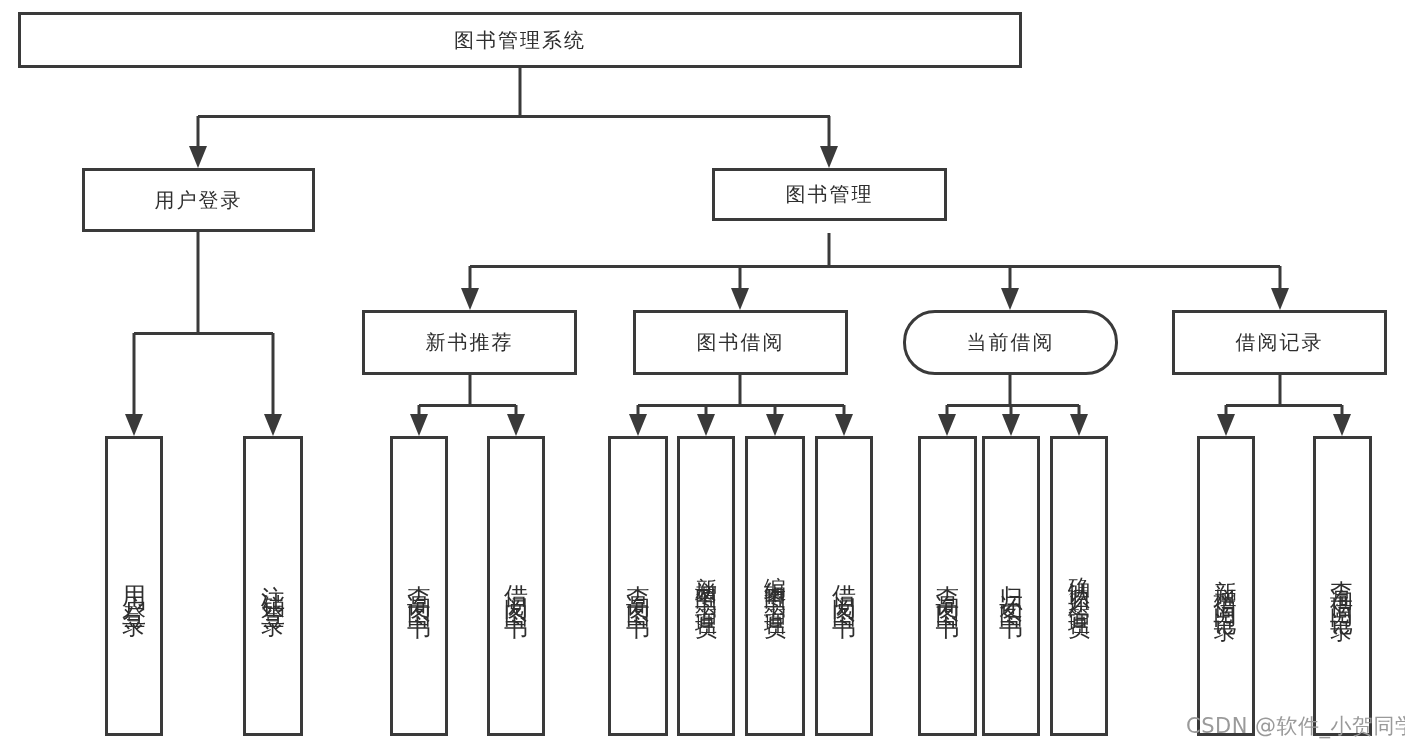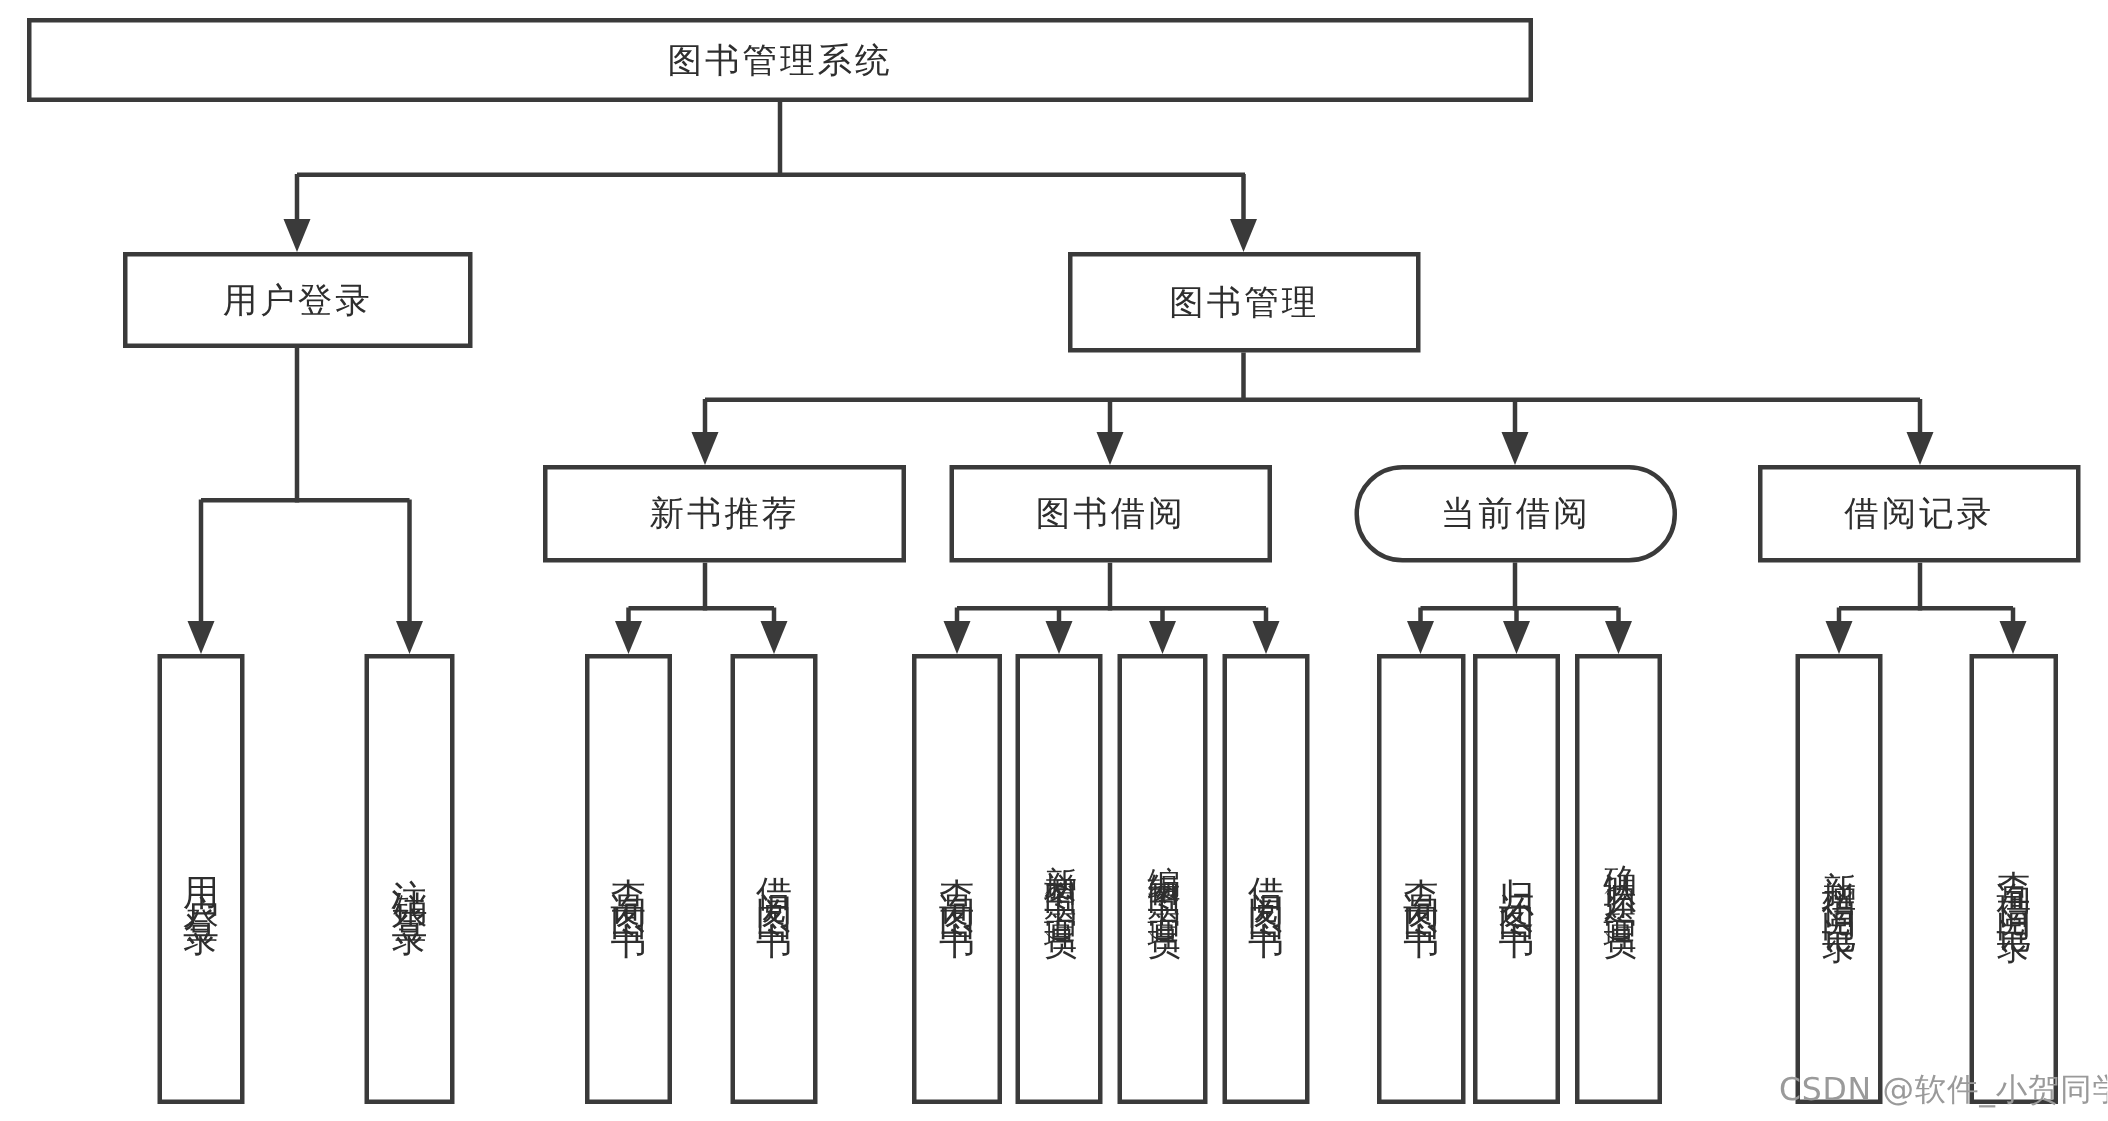--- a/index.html
+++ b/index.html
@@ -22,7 +22,7 @@
     justify-content:center;
     text-align:center;
   }
-  .h{font-size:23px;letter-spacing:2px;white-space:nowrap;}
+  .h{font-size:20px;letter-spacing:2px;white-space:nowrap;}
   .v{writing-mode:vertical-rl;white-space:nowrap;}
   .v4{font-size:24px;letter-spacing:10px;}
   .v6{font-size:23px;letter-spacing:8px;}

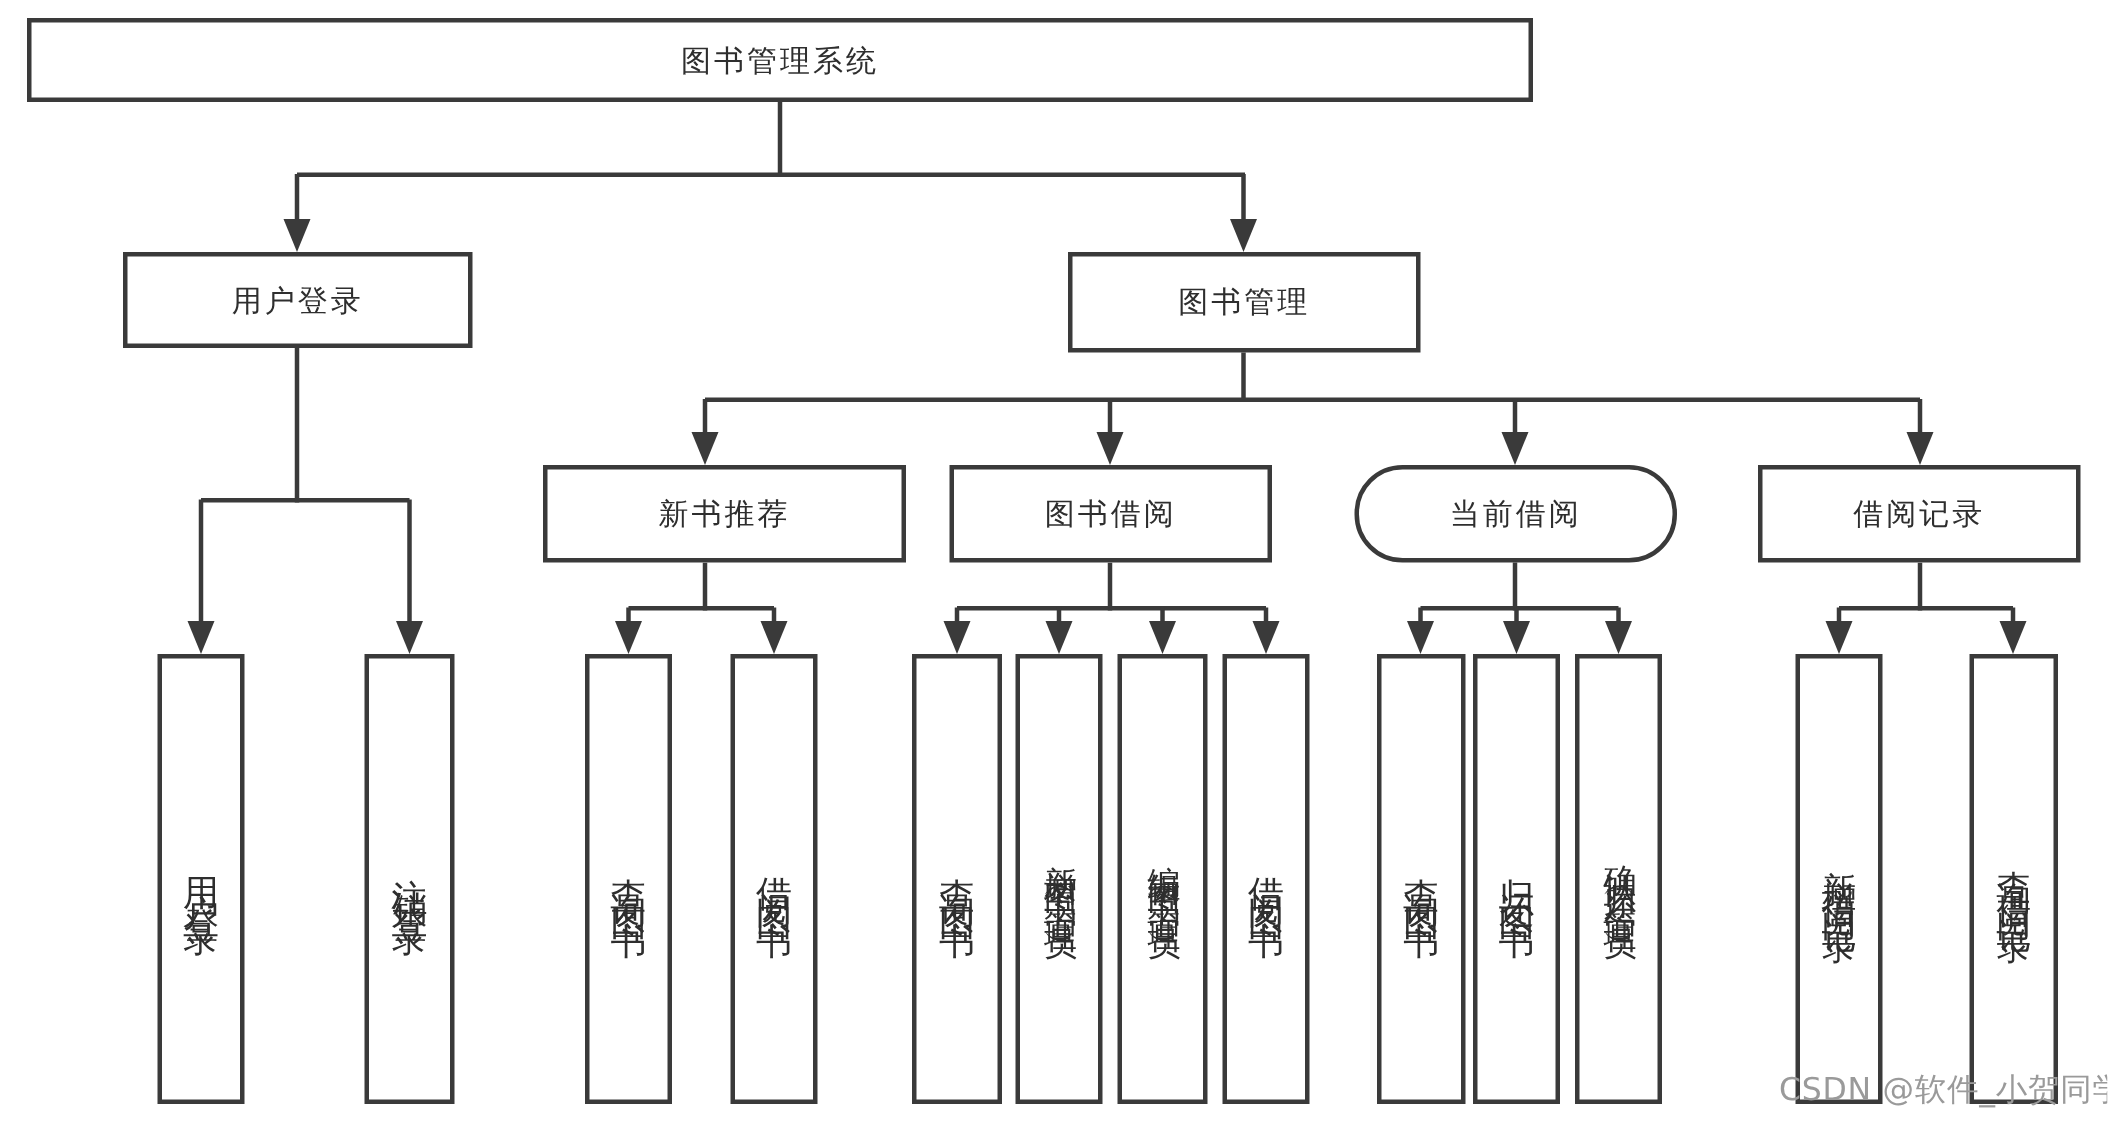--- a/index.html
+++ b/index.html
@@ -32,7 +32,7 @@
   #root{left:18px;top:12px;width:1004px;height:56px;}
   
   #n-user-login{left:82px;top:168px;width:233px;height:64px;}
-  #n-book-mgmt{left:712px;top:168px;width:235px;height:67px;}
+  #n-book-mgmt{left:712px;top:168px;width:235px;height:53px;}
   
   #n-new-book{left:362px;top:310px;width:242px;height:65px;}
   #n-book-borrow{left:633px;top:310px;width:215px;height:65px;}

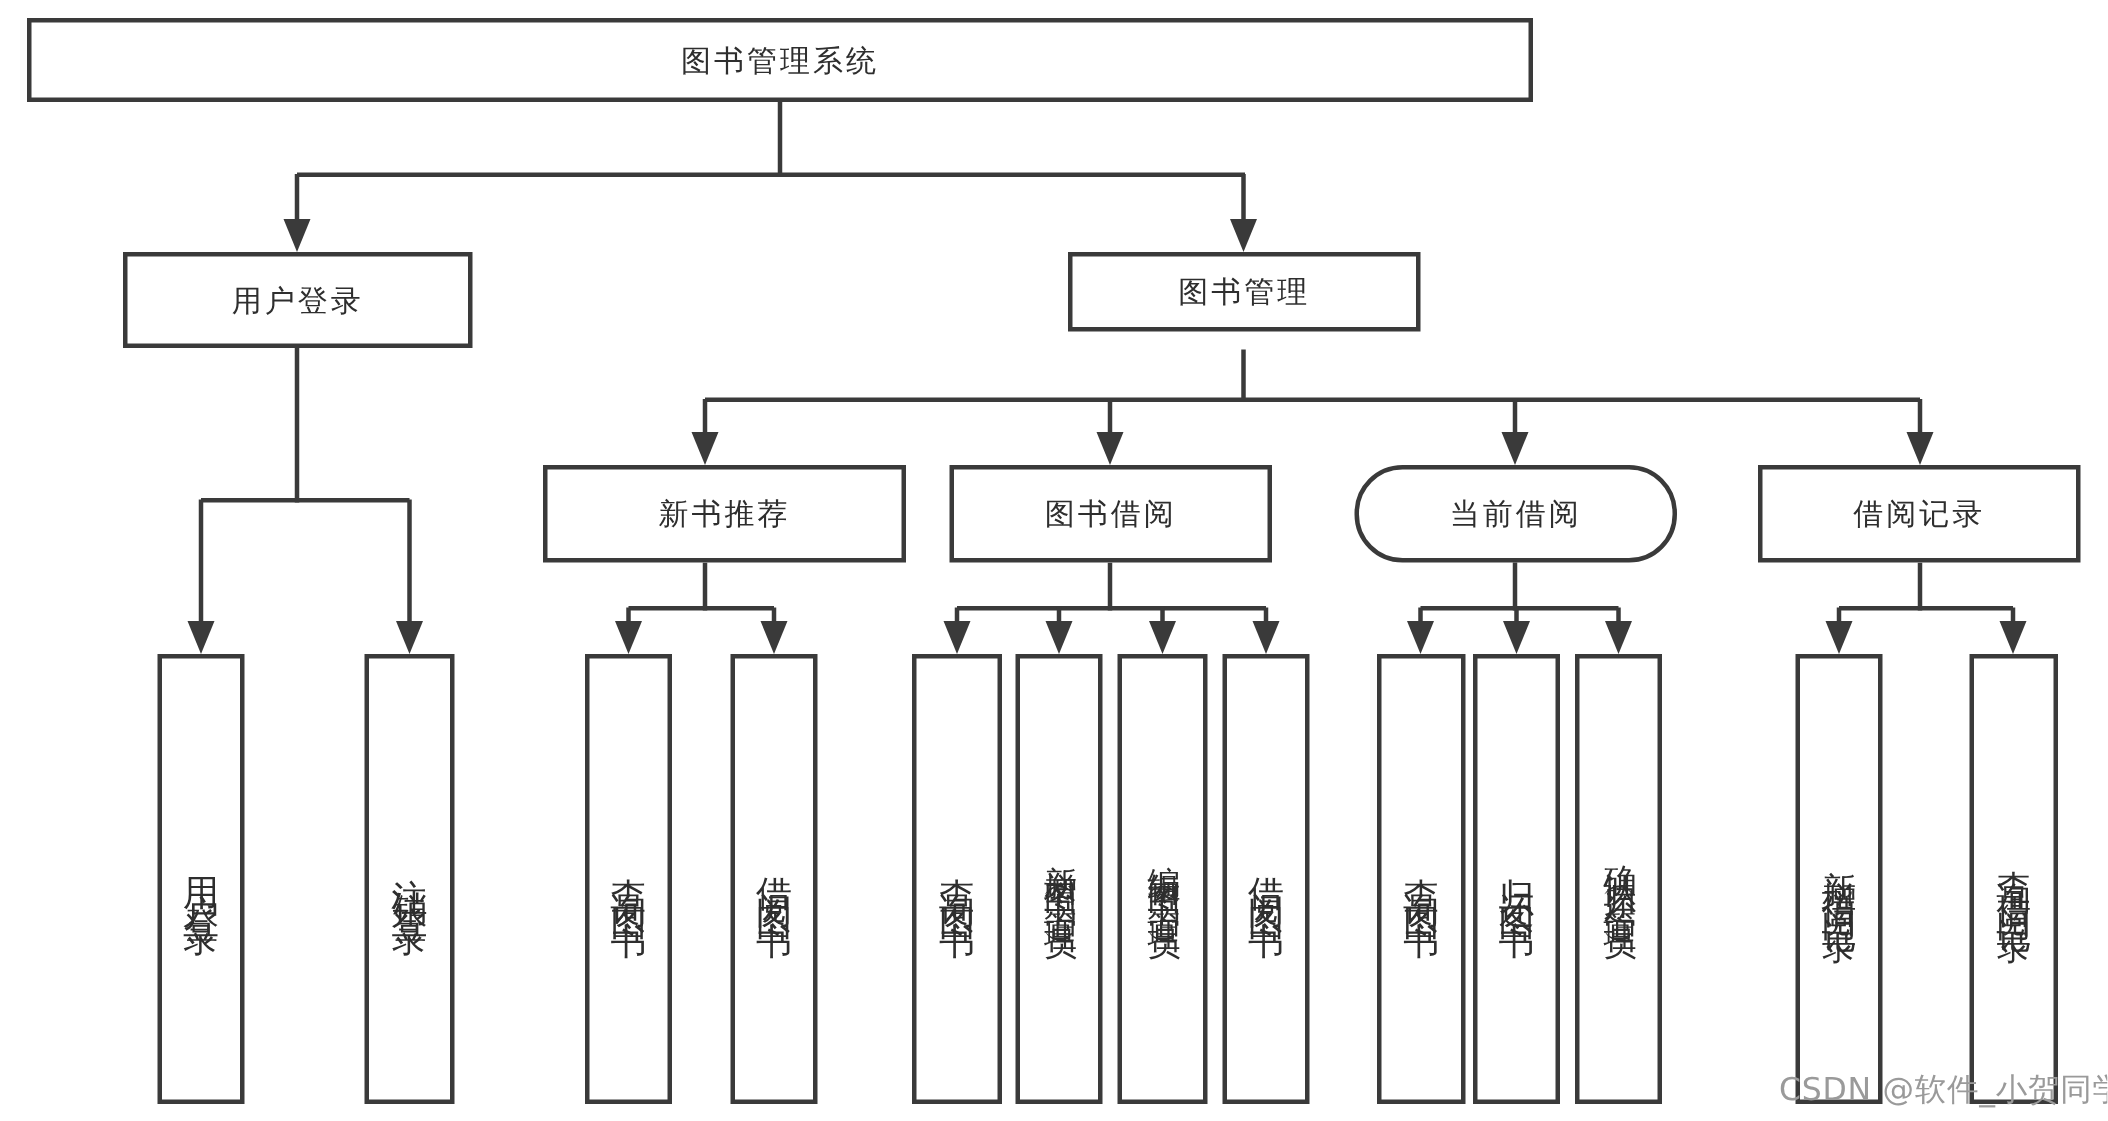--- a/index.html
+++ b/index.html
@@ -34,7 +34,7 @@
   #n-user-login{left:82px;top:168px;width:233px;height:64px;}
   #n-book-mgmt{left:712px;top:168px;width:235px;height:53px;}
   
-  #n-new-book{left:362px;top:310px;width:242px;height:65px;}
+  #n-new-book{left:362px;top:310px;width:215px;height:65px;}
   #n-book-borrow{left:633px;top:310px;width:215px;height:65px;}
   #n-current-borrow{left:903px;top:310px;width:215px;height:65px;border-radius:32px;}
   #n-borrow-record{left:1172px;top:310px;width:215px;height:65px;}

